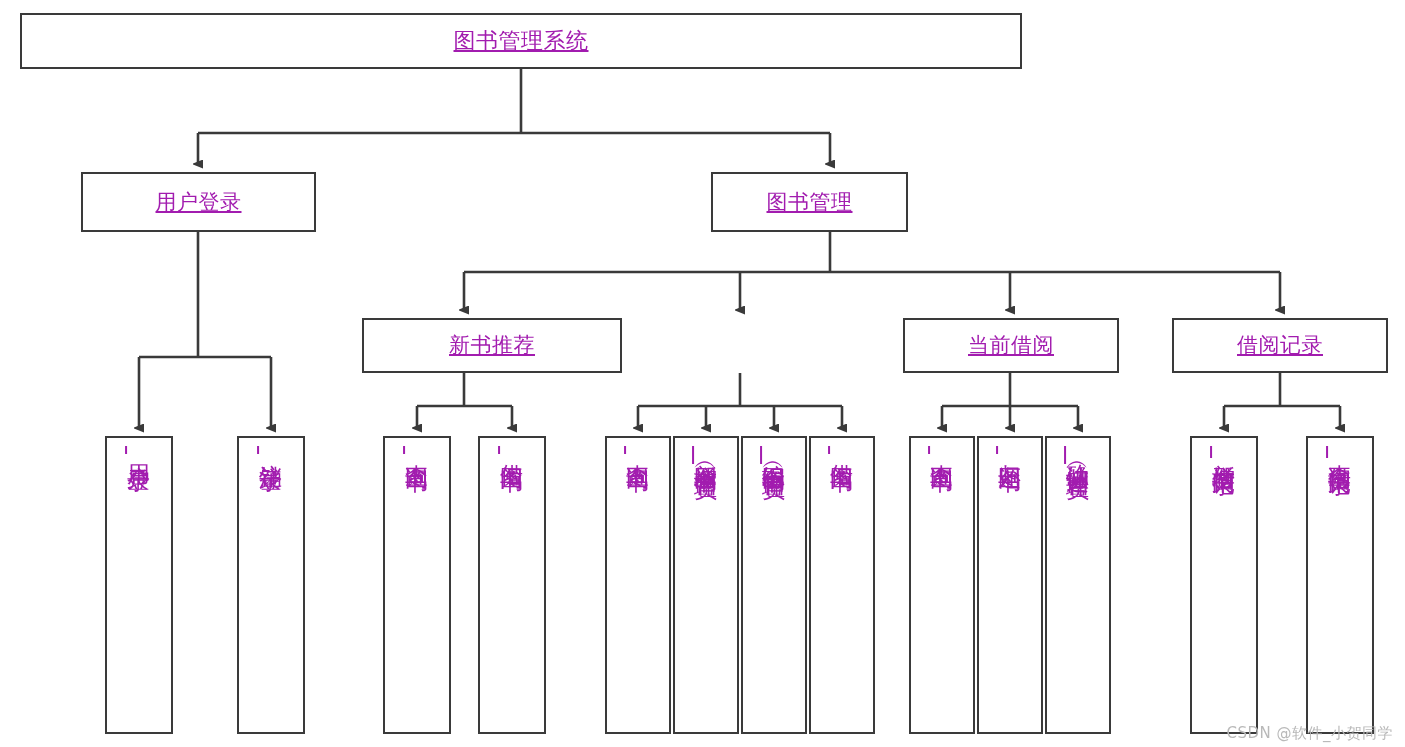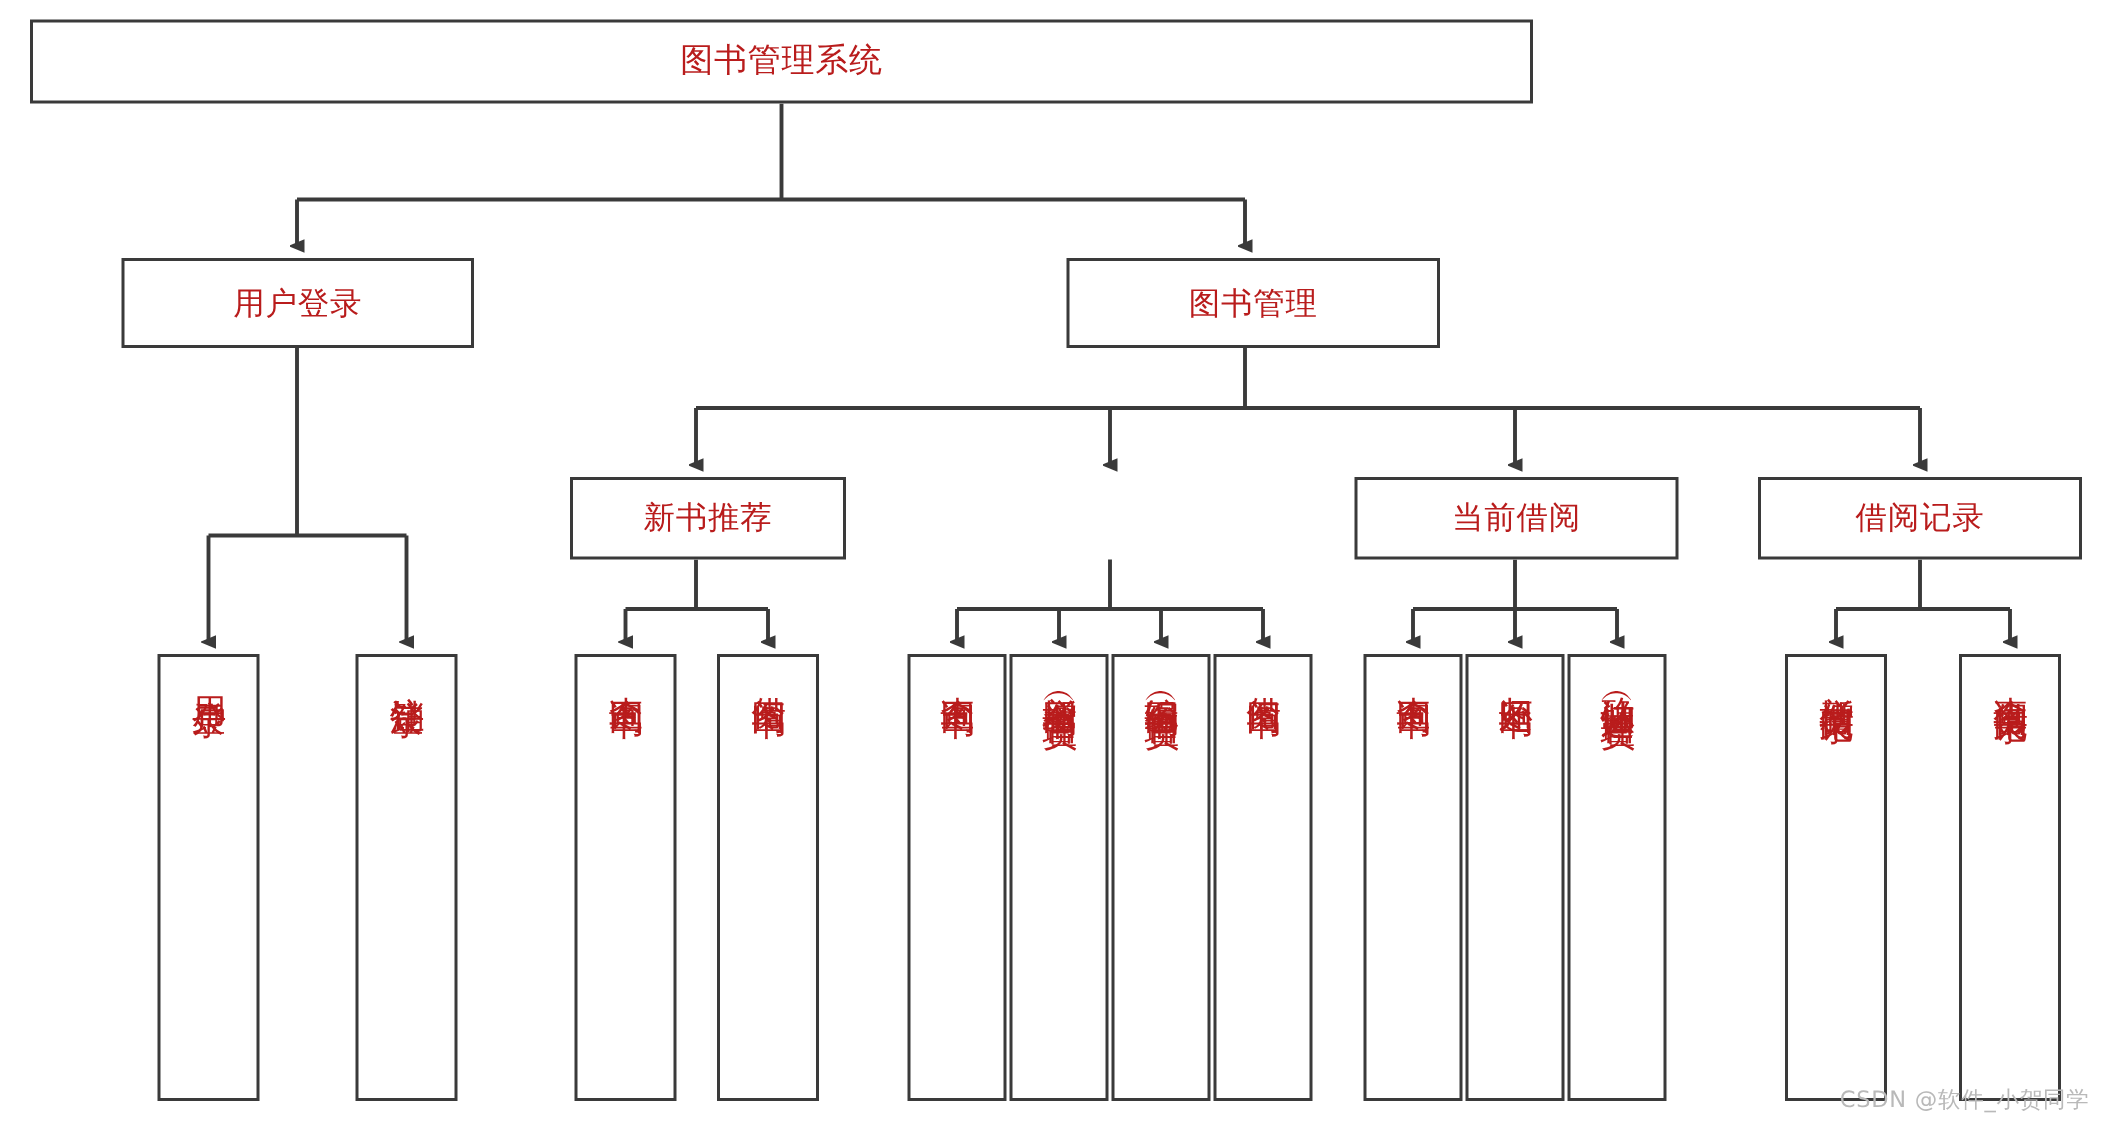--- a/index.html
+++ b/index.html
@@ -37,10 +37,11 @@
     overflow: hidden;
   }
   .node .label {
-    color: #b91c1c;
+    color: #a21caf;
     line-height: 1.18;
     letter-spacing: 0.5px;
     white-space: nowrap;
+    text-decoration: underline;
   }
   .node.horizontal .label {
     font-size: 21px;

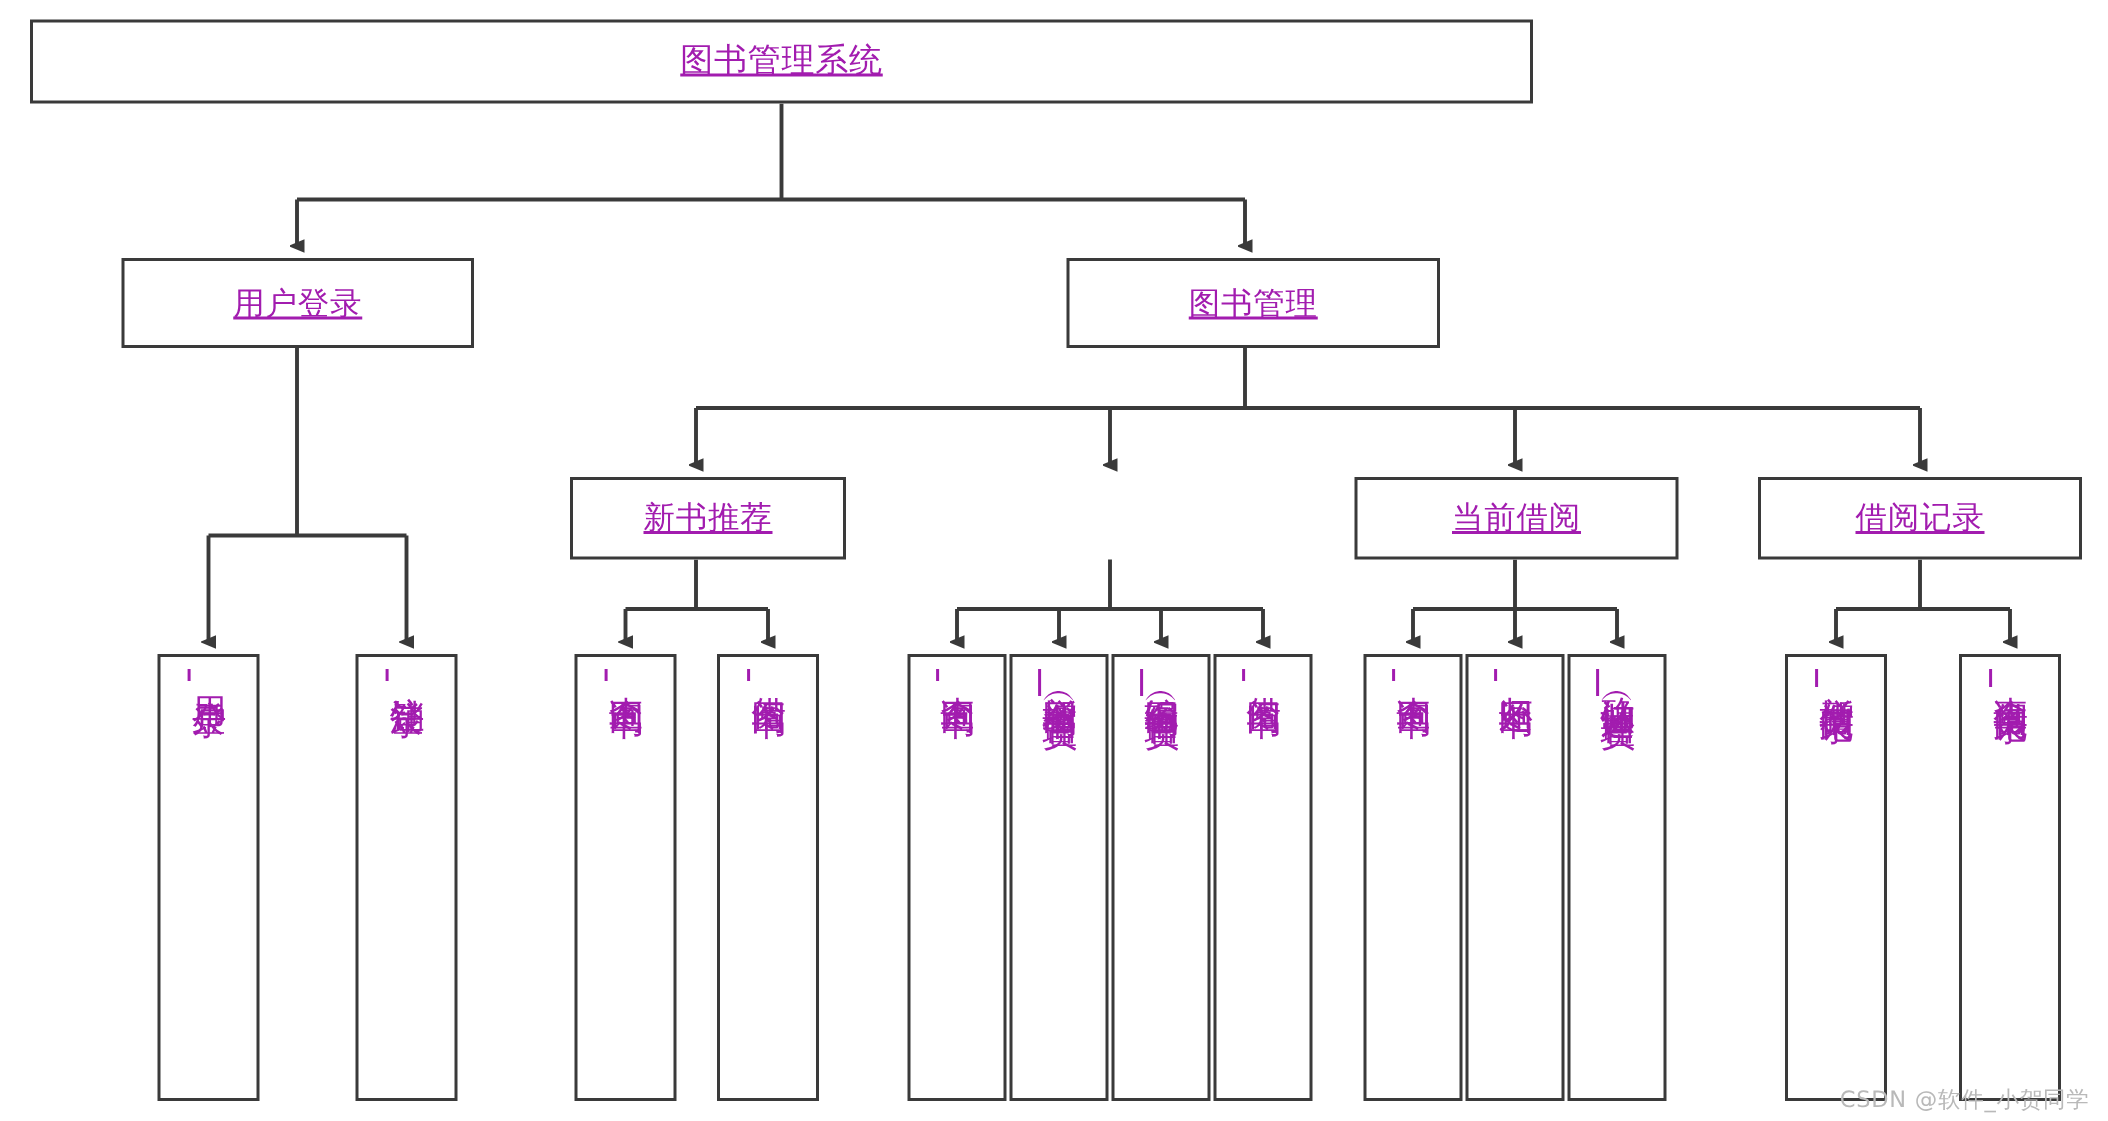--- a/index.html
+++ b/index.html
@@ -135,7 +135,7 @@
   <div class="node horizontal" style="left:81px; top:172px; width:235px; height:60px;">
     <span class="label">用户登录</span>
   </div>
-  <div class="node horizontal" style="left:711px; top:172px; width:249px; height:60px;">
+  <div class="node horizontal" style="left:711px; top:172px; width:197px; height:60px;">
     <span class="label">图书管理</span>
   </div>
 

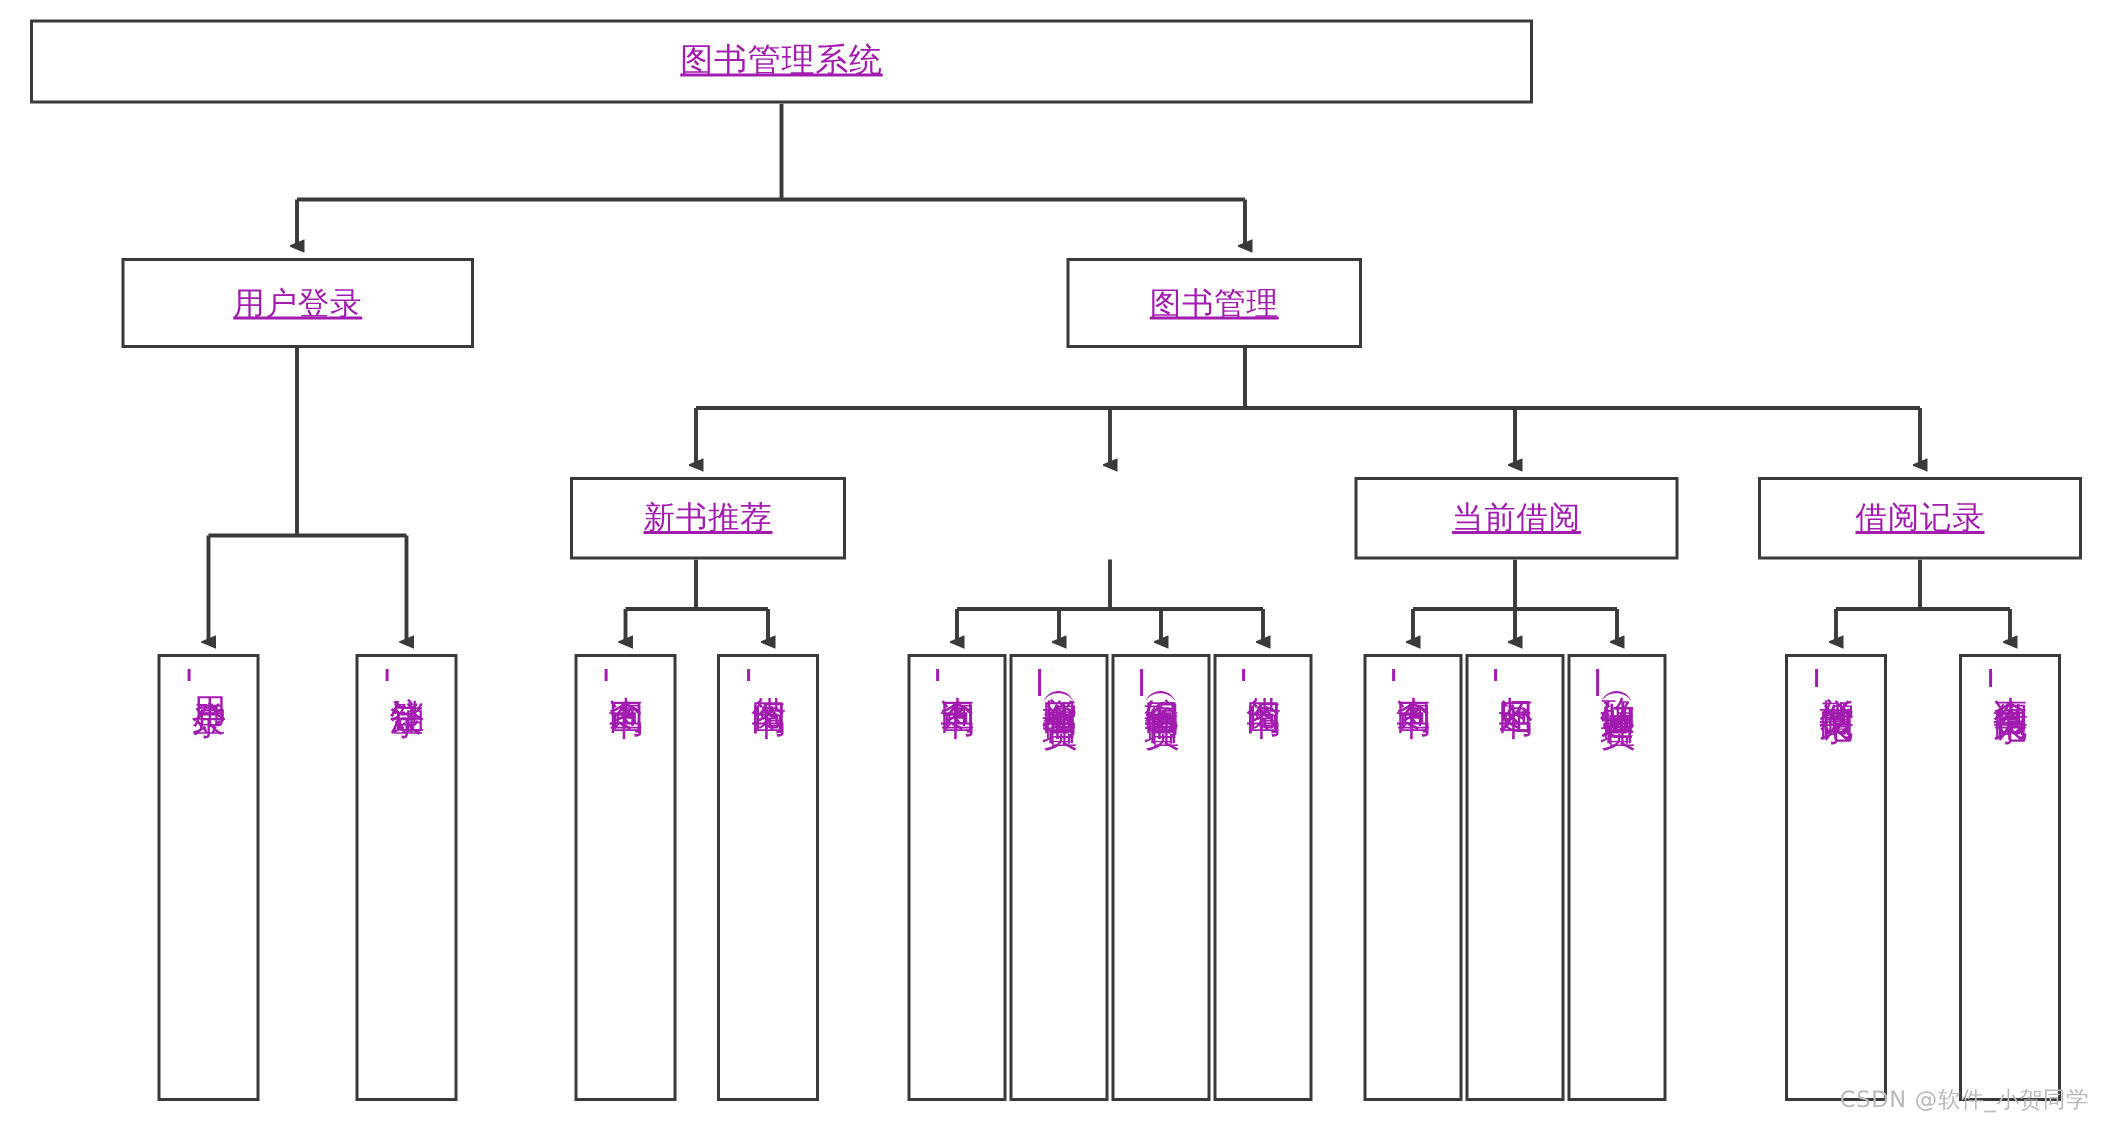--- a/index.html
+++ b/index.html
@@ -139,7 +139,7 @@
     <span class="label">图书管理</span>
   </div>
 
-  <div class="node horizontal" style="left:380px; top:318px; width:184px; height:55px;">
+  <div class="node horizontal" style="left:362px; top:318px; width:260px; height:55px;">
     <span class="label">新书推荐</span>
   </div>
   <div class="node horizontal" style="left:1172px; top:318px; width:216px; height:55px;">

